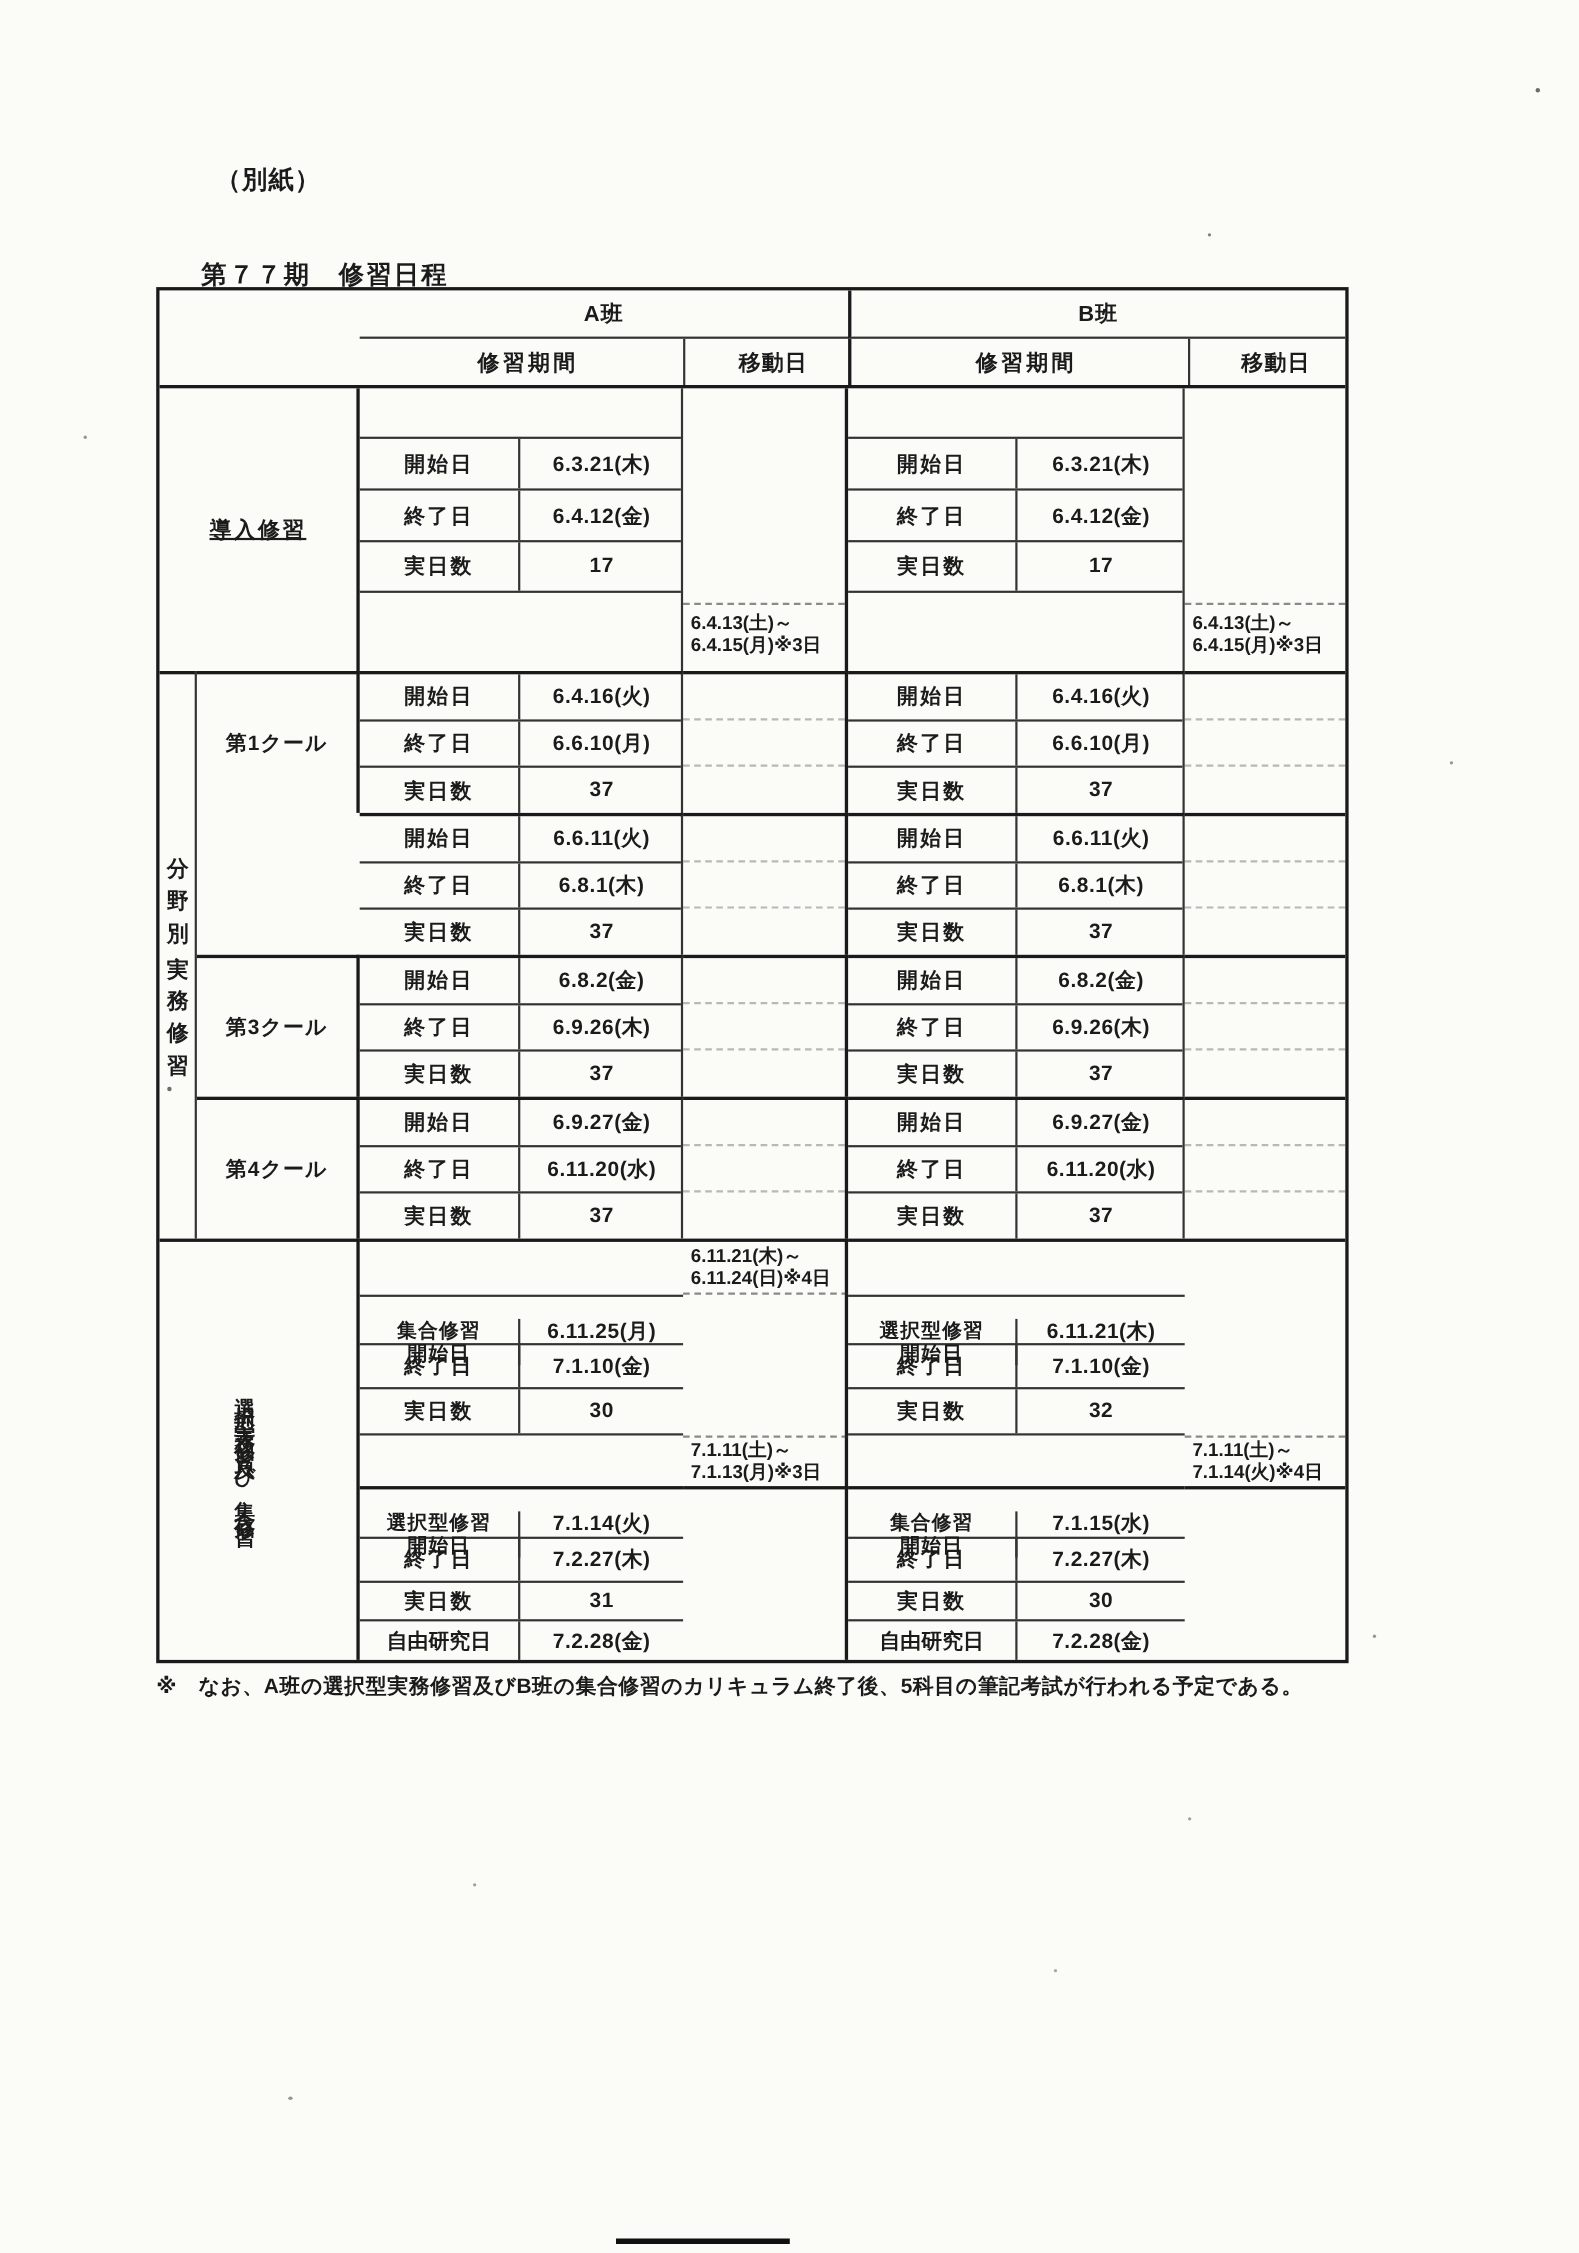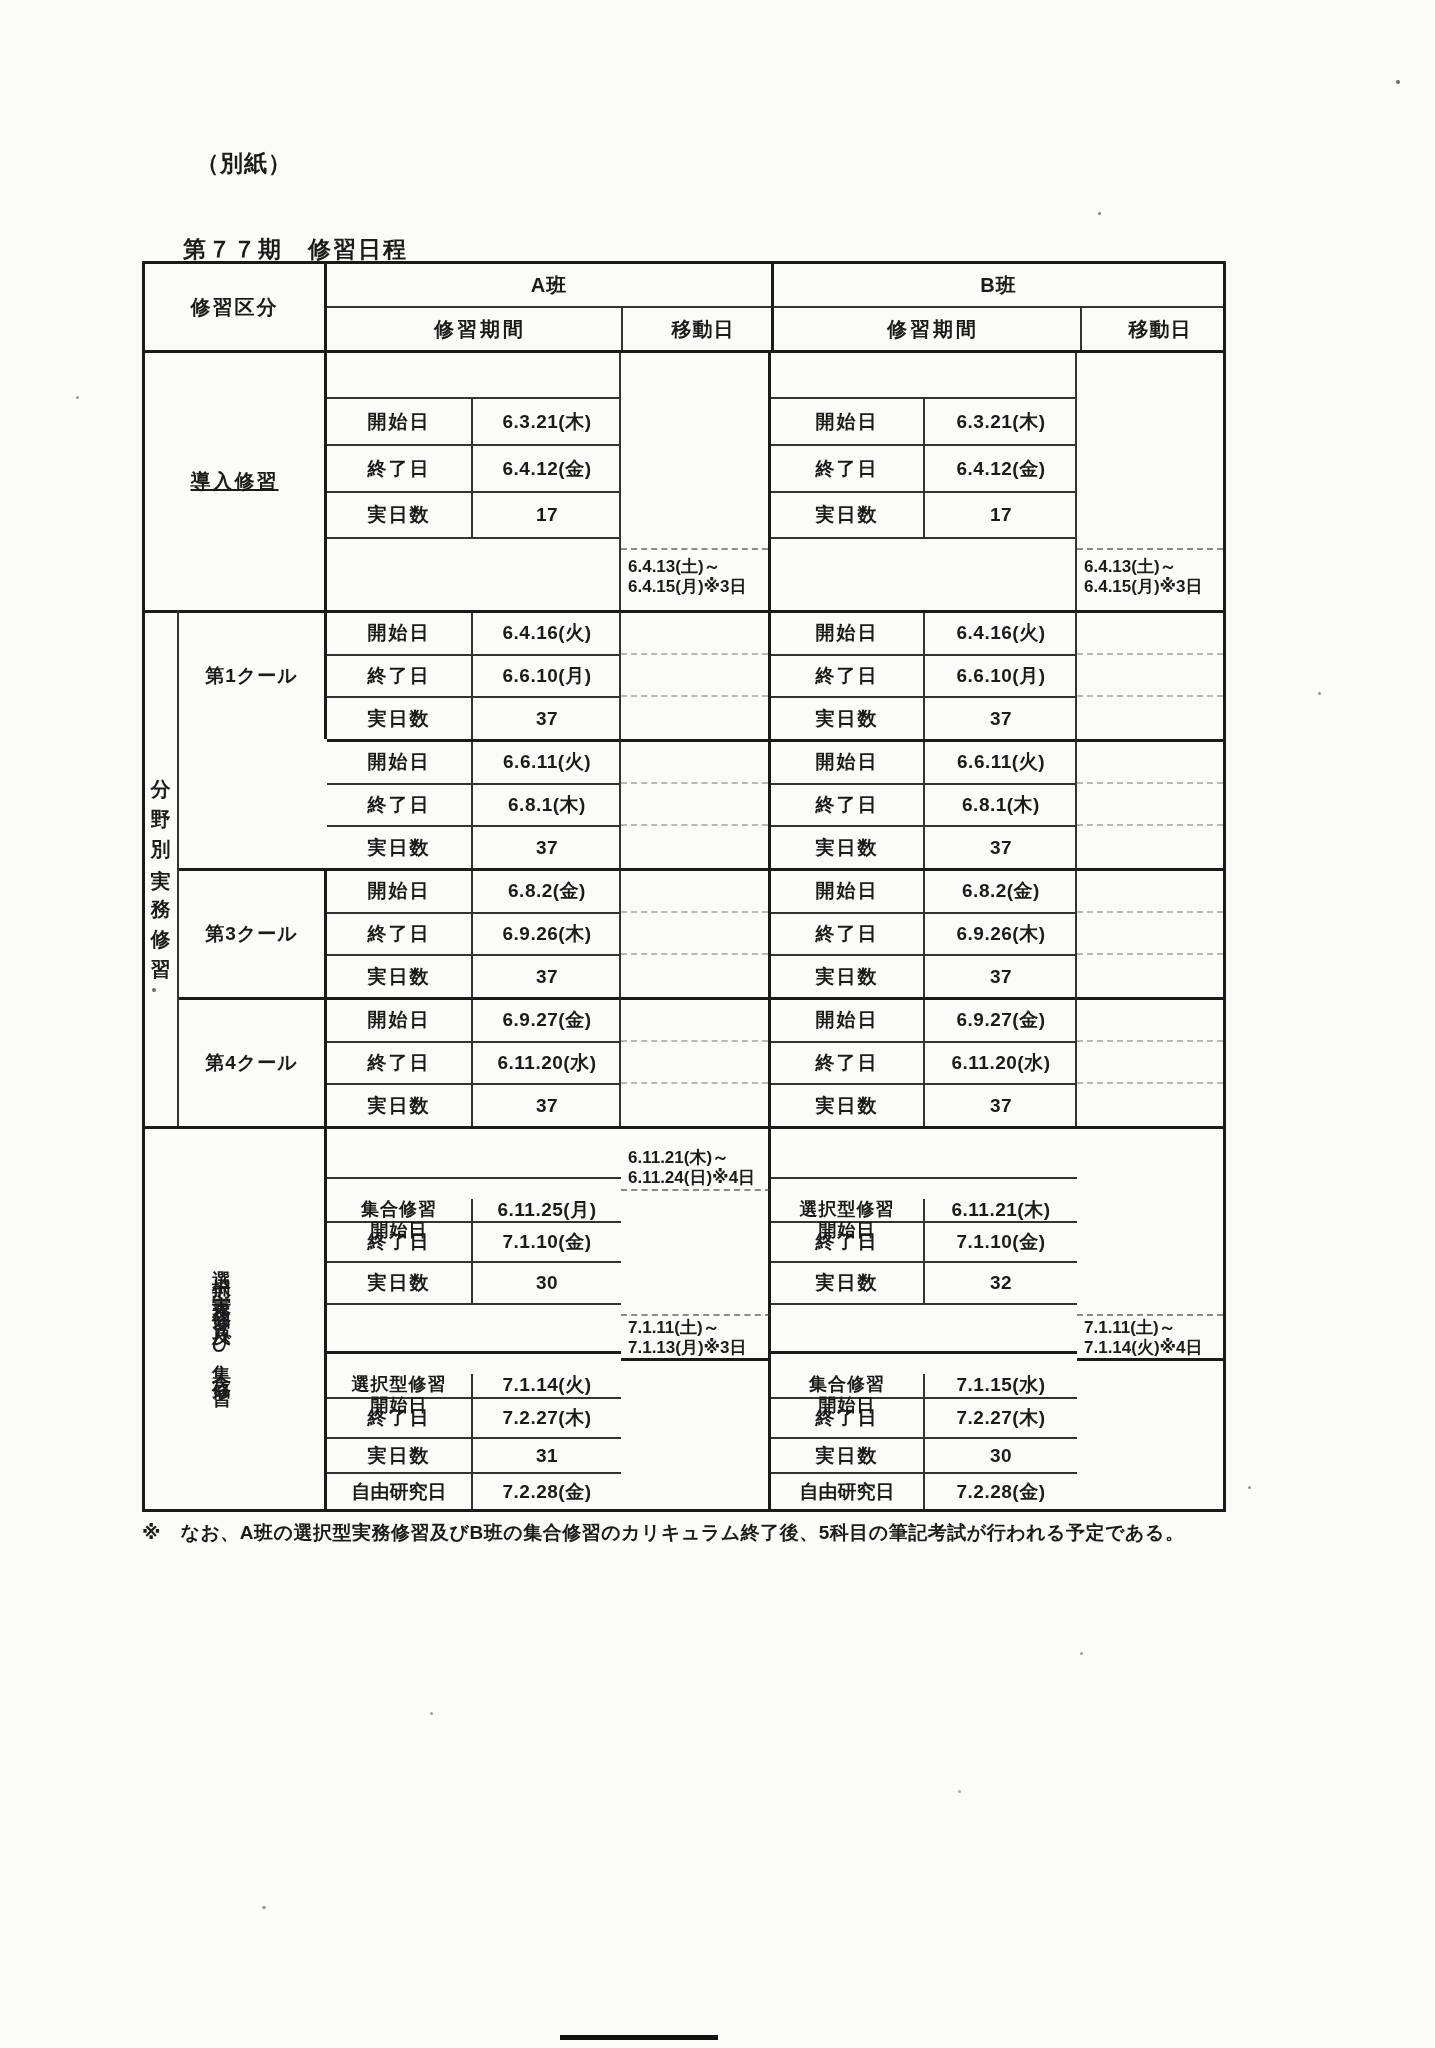--- a/index.html
+++ b/index.html
@@ -151,7 +151,6 @@
   <div class="tbl">
 
     <div class="header">
-      <div class="h-cat">修習区分</div>
       <div class="h-group h-b">B班</div>
       <div class="h-group h-a">A班</div>
       <div class="h-sub-a">

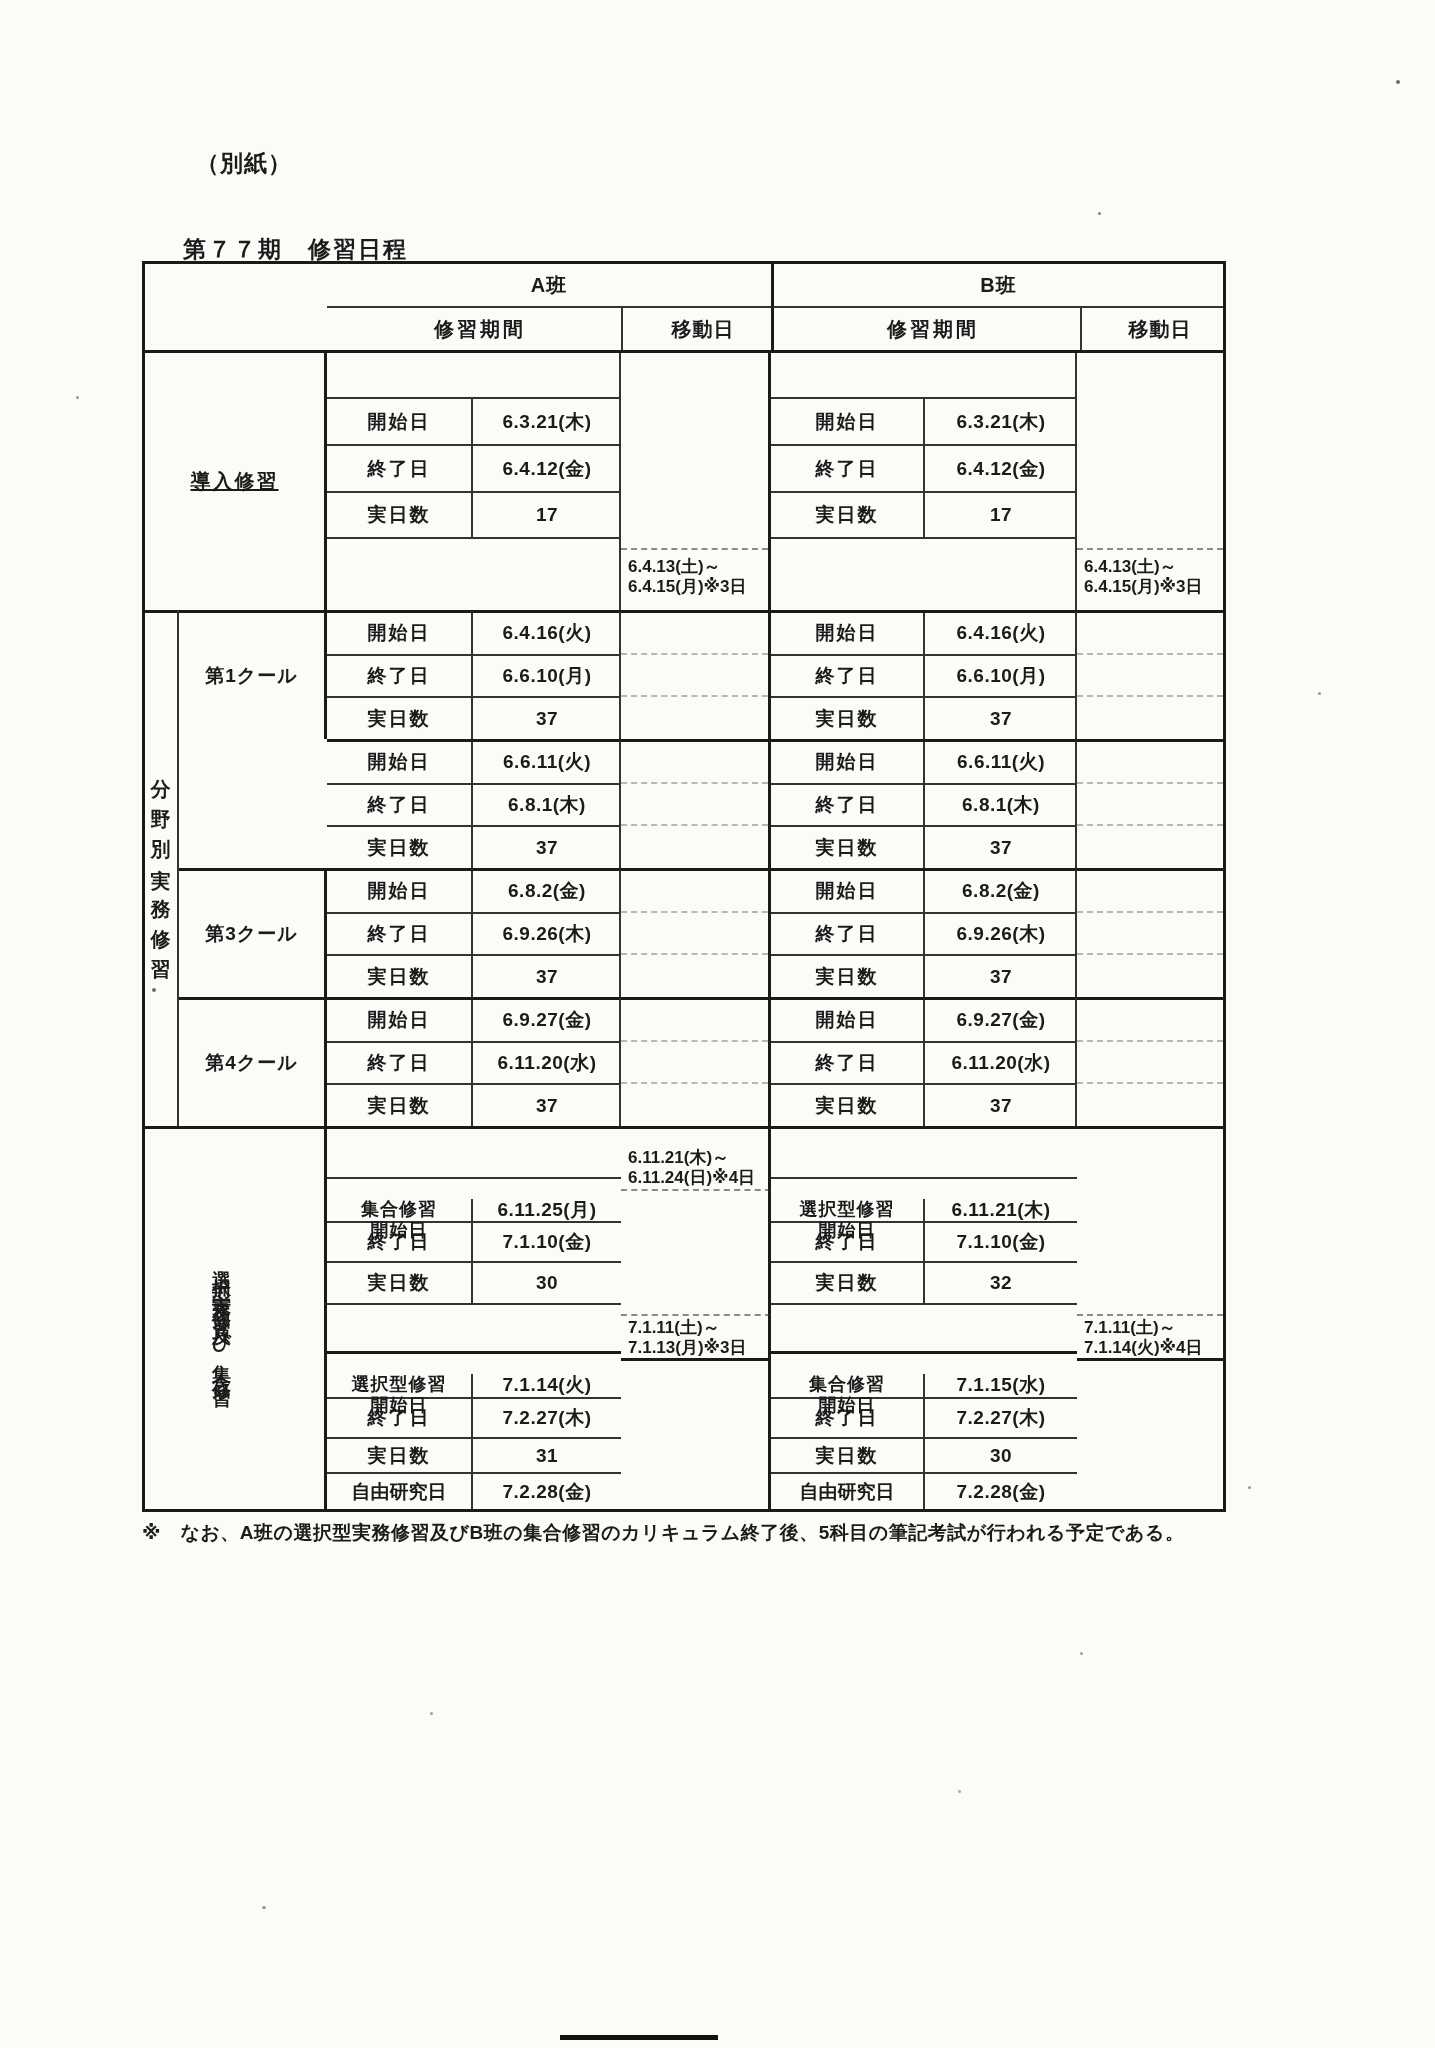--- a/index.html
+++ b/index.html
@@ -127,7 +127,7 @@
   .eband-b .r { grid-template-columns: 154px 152px; }
   .blk-label { font-size: 18px; line-height: 21px; letter-spacing: 1px; margin-top: 20px; }
   .free-label { letter-spacing: 0; }
-  .e-stack { grid-area: 1/3/10/4; display: flex; flex-direction: column; margin-top: 16px; }
+  .e-stack { grid-area: 1/3/10/4; display: flex; flex-direction: column; }
   .e-note { font-size: 17px; line-height: 20px; white-space: pre-line; padding: 3px 2px 0 7px; letter-spacing: 0; }
   .e-note-top { height: 48px; border-bottom: 2px dashed var(--dash); }
   .e-sp1 { height: 128px; }

